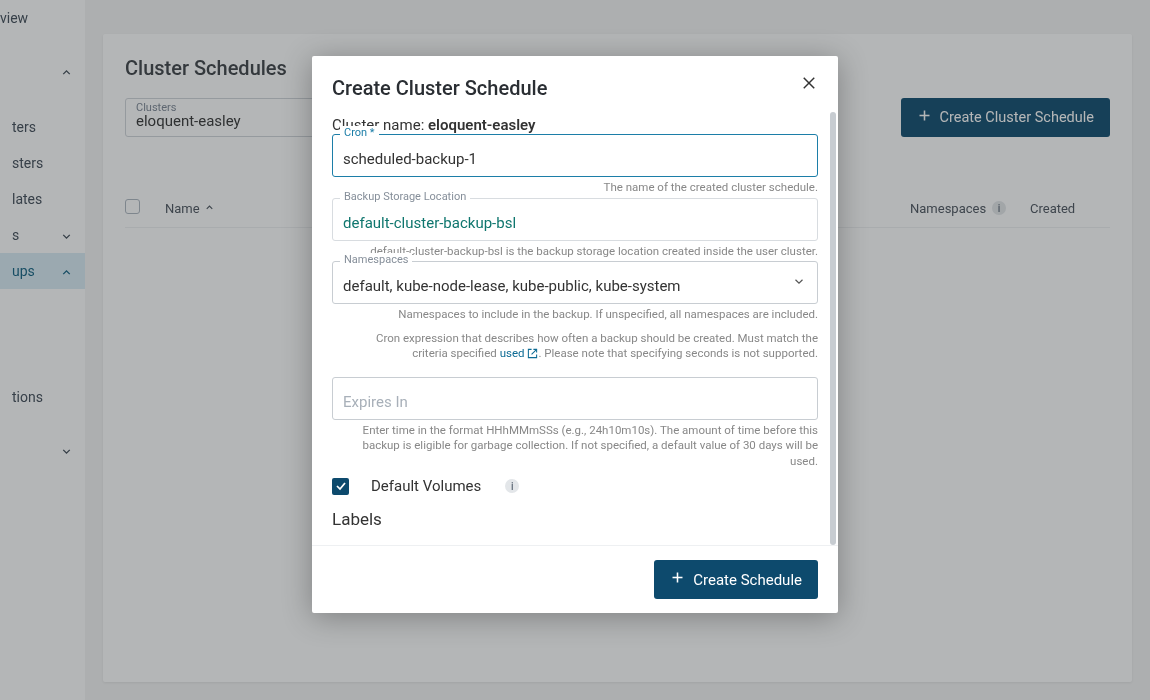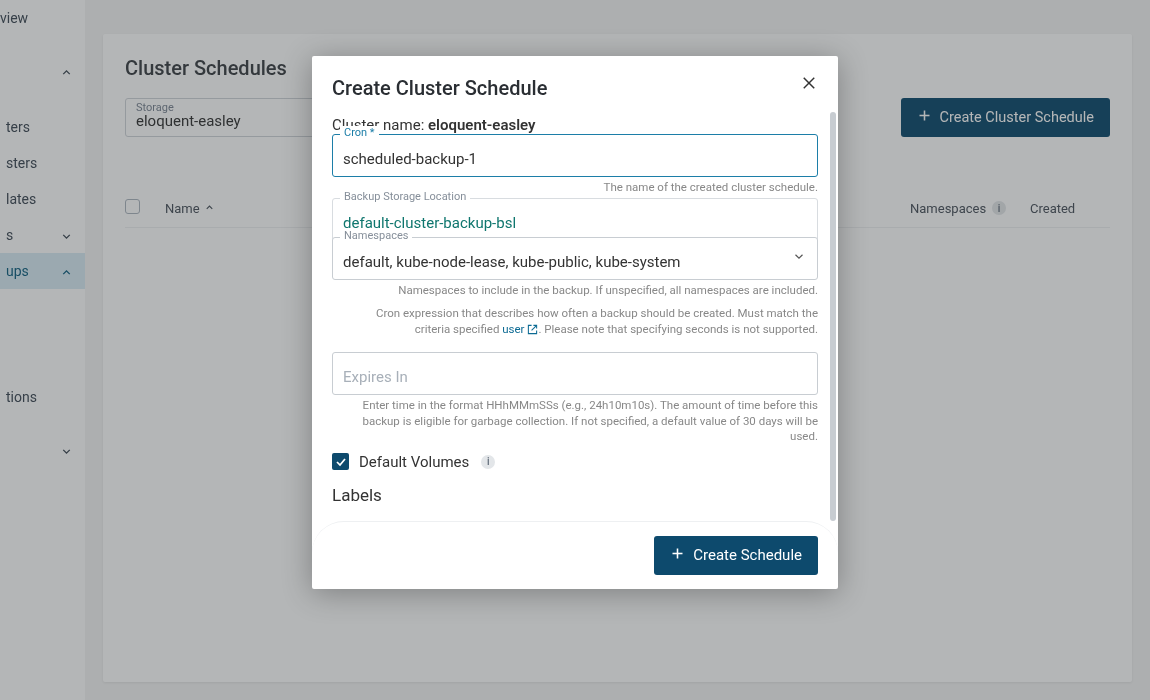--- a/index.html
+++ b/index.html
@@ -124,7 +124,7 @@
   <div class="page-title">Cluster Schedules</div>
   <div class="filter-row">
     <div class="filter-box">
-      <span class="filter-label">Storage</span>
+      <span class="filter-label">Clusters</span>
       <span class="filter-value">eloquent-easley</span>
     </div>
   </div>

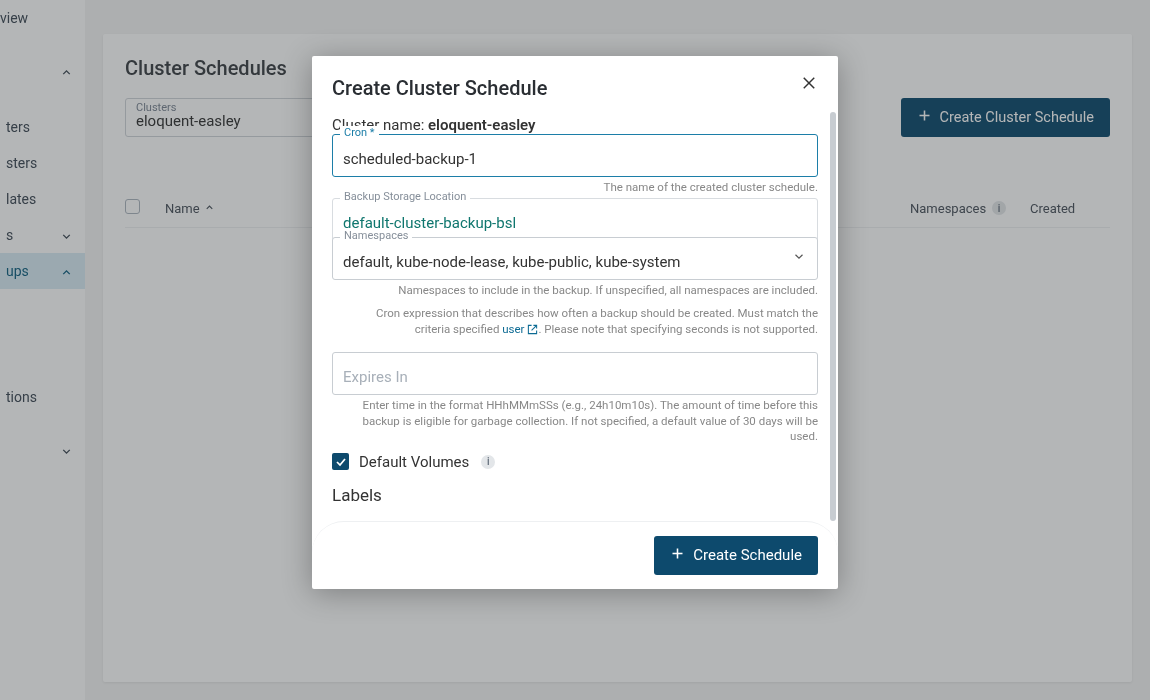--- a/index.html
+++ b/index.html
@@ -8,7 +8,7 @@
   
   .sidebar { position: absolute; left: 0; top: 0; width: 85px; height: 100%; background: #fff; overflow: hidden; }
   .side-item { display: flex; justify-content: space-between; align-items: flex-end; padding: 10px 12px 10px 0; color: #3f4a56; font-size: 14px; cursor: pointer; white-space: nowrap; }
-  .side-item.sub { padding-left: 6px; }
+  .side-item.sub { padding-left: 12px; }
   .side-item.active { background: #d9ecf4; color: #0f5f80; }
   .side-spacer { height: 20px; }
   .side-chevron { stroke: #5a6b7b; display:inline-flex; align-items:center; }

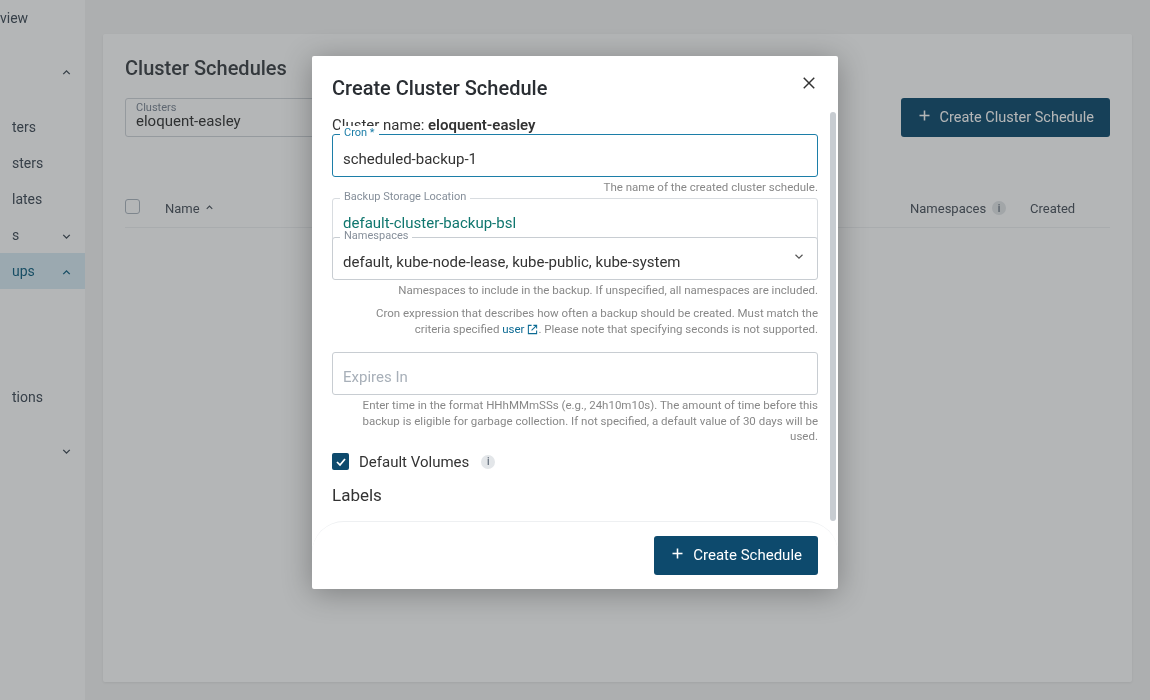--- a/index.html
+++ b/index.html
@@ -182,6 +182,7 @@
         <span class="field-label">Backup Storage Location</span>
         <input class="field-input disabled" readonly="" value="default-cluster-backup-bsl" style="">
       </div>
+      <div class="helper">default-cluster-backup-bsl is the backup storage location created inside the user cluster.</div>
 
       <div class="field" style="margin-top:-6px;">
         <span class="field-label">Namespaces</span>

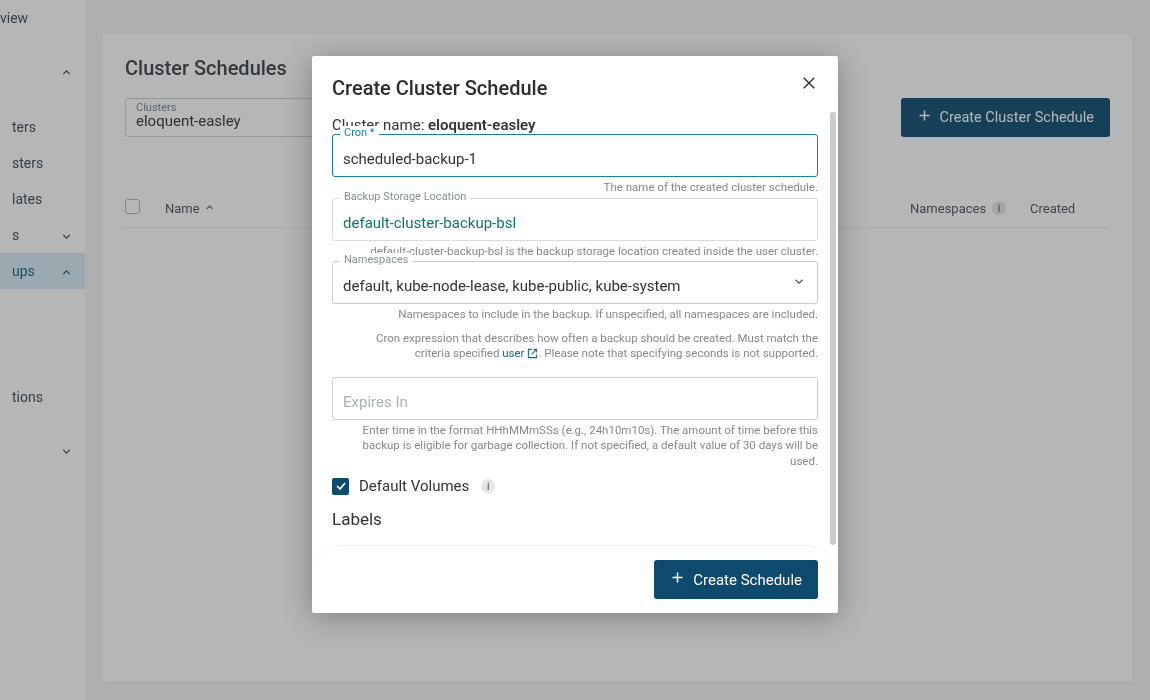--- a/index.html
+++ b/index.html
@@ -195,7 +195,7 @@
 
       <div class="helper">
         <span>Cron expression that describes how often a backup should be created. Must match the criteria specified</span>
-        <a href="#"><span>user</span> <svg style="vertical-align:-2px" width="11" height="11" viewBox="0 0 24 24" fill="none" stroke="currentColor" stroke-width="2.3">
+        <a href="#"><span>used</span> <svg style="vertical-align:-2px" width="11" height="11" viewBox="0 0 24 24" fill="none" stroke="currentColor" stroke-width="2.3">
               <path d="M14 3h7v7"></path>
               <path d="M10 14 21 3"></path>
               <path d="M21 14v7H3V3h7"></path>

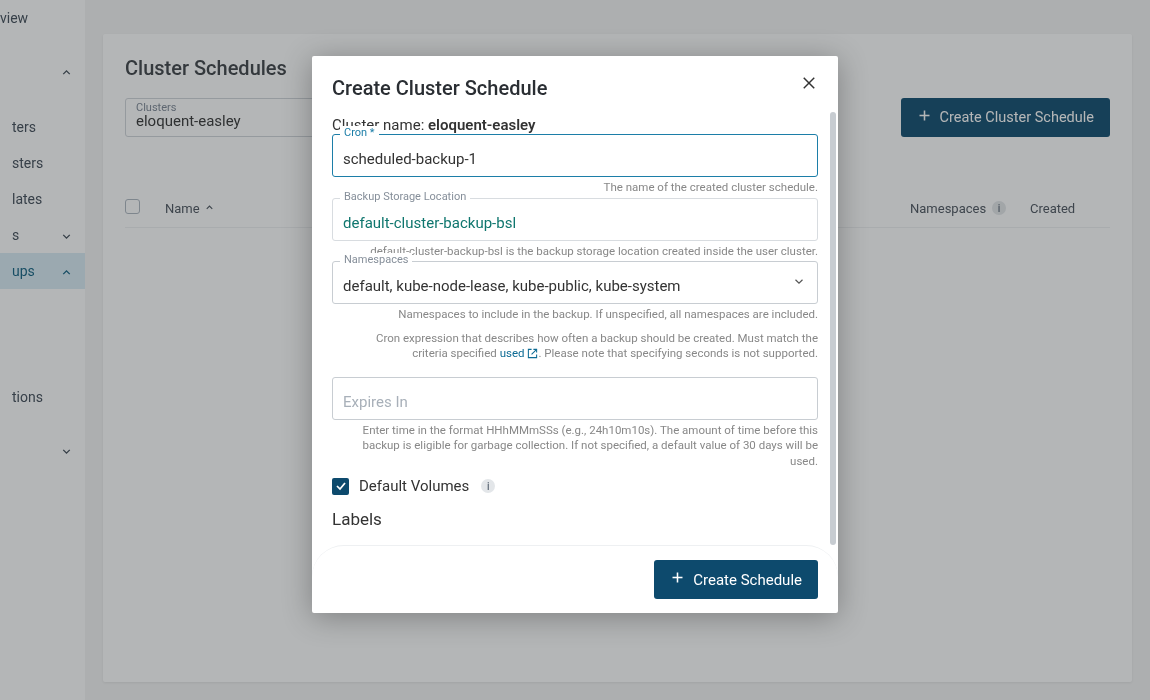--- a/index.html
+++ b/index.html
@@ -54,7 +54,7 @@
   .helper { font-size: 11.5px; color: #888; margin: 3px 0 8px 8px; line-height:1.35;text-align:right; }
   .helper a { color: #0d6b94; text-decoration: none; }
 
-  .checkbox-row { display: flex; align-items: center; gap: 10px; margin-top: 6px; margin-bottom: 14px; font-size:15px; color:#333;}
+  .checkbox-row { display: flex; align-items: center; gap: 22px; margin-top: 6px; margin-bottom: 14px; font-size:15px; color:#333;}
   .chk { width: 17px; height: 17px; background: #0d4a6d; border-radius: 2px; display:flex; align-items:center; justify-content:center; }
   .info-dot { display:inline-flex; width:14px; height:14px; border-radius:50%; background:#e3e6e9; color:#6b7580; font-size:10px; align-items:center; justify-content:center; font-weight:600; margin-left:2px;}
 

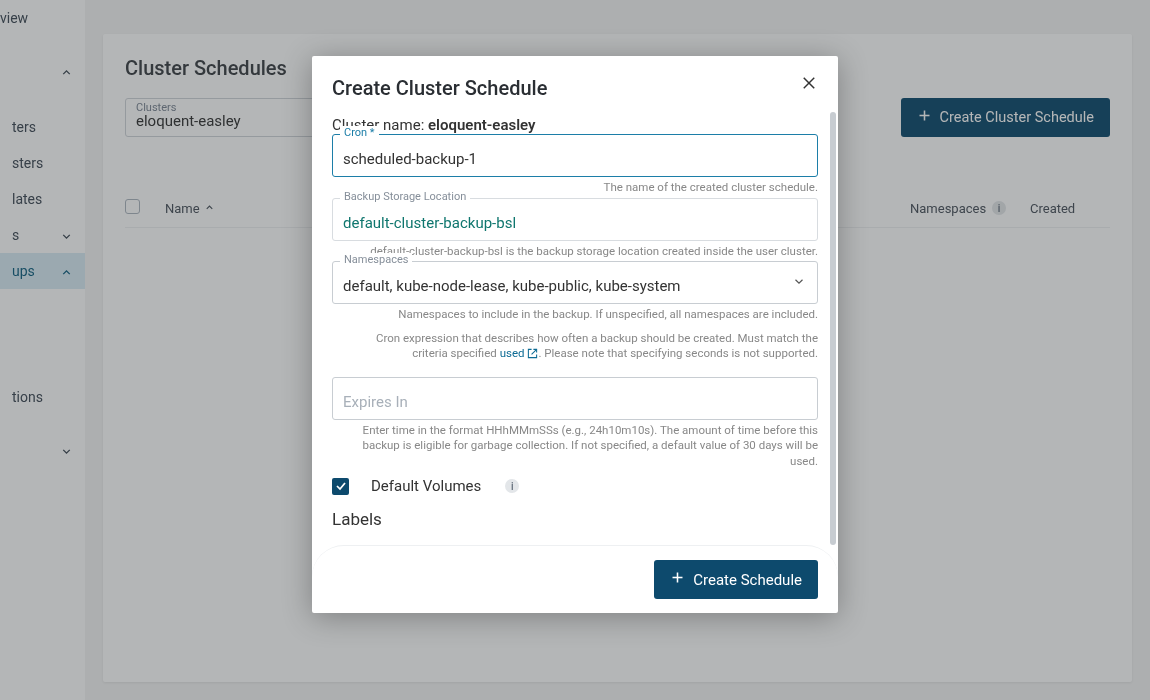--- a/index.html
+++ b/index.html
@@ -60,7 +60,7 @@
 
   .labels-title { font-size: 17px; color: #333; margin-top: 6px; margin-bottom: 10px; }
 
-  .modal-footer { border-top:1px solid #eef0f2; padding: 14px 20px; display:flex; justify-content:flex-end;border-radius:32px; }
+  .modal-footer { border-top:1px solid #eef0f2; padding: 14px 20px; display:flex; justify-content:flex-end; }
   .footer-btn { background: #0d4a6d; color:#fff; border:none; border-radius:3px; padding:10px 16px; font-size:15px; display:flex; align-items:center; gap:8px; cursor:pointer; }
 </style>
 </head>

